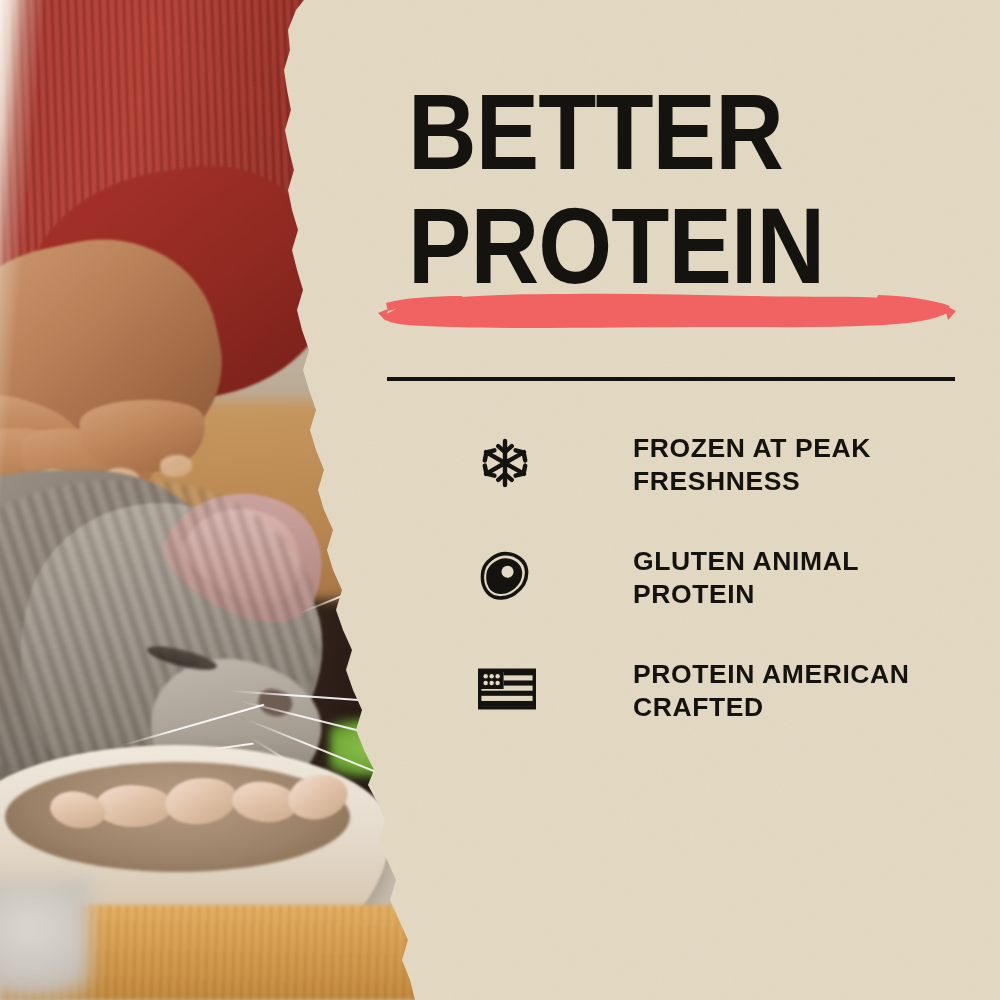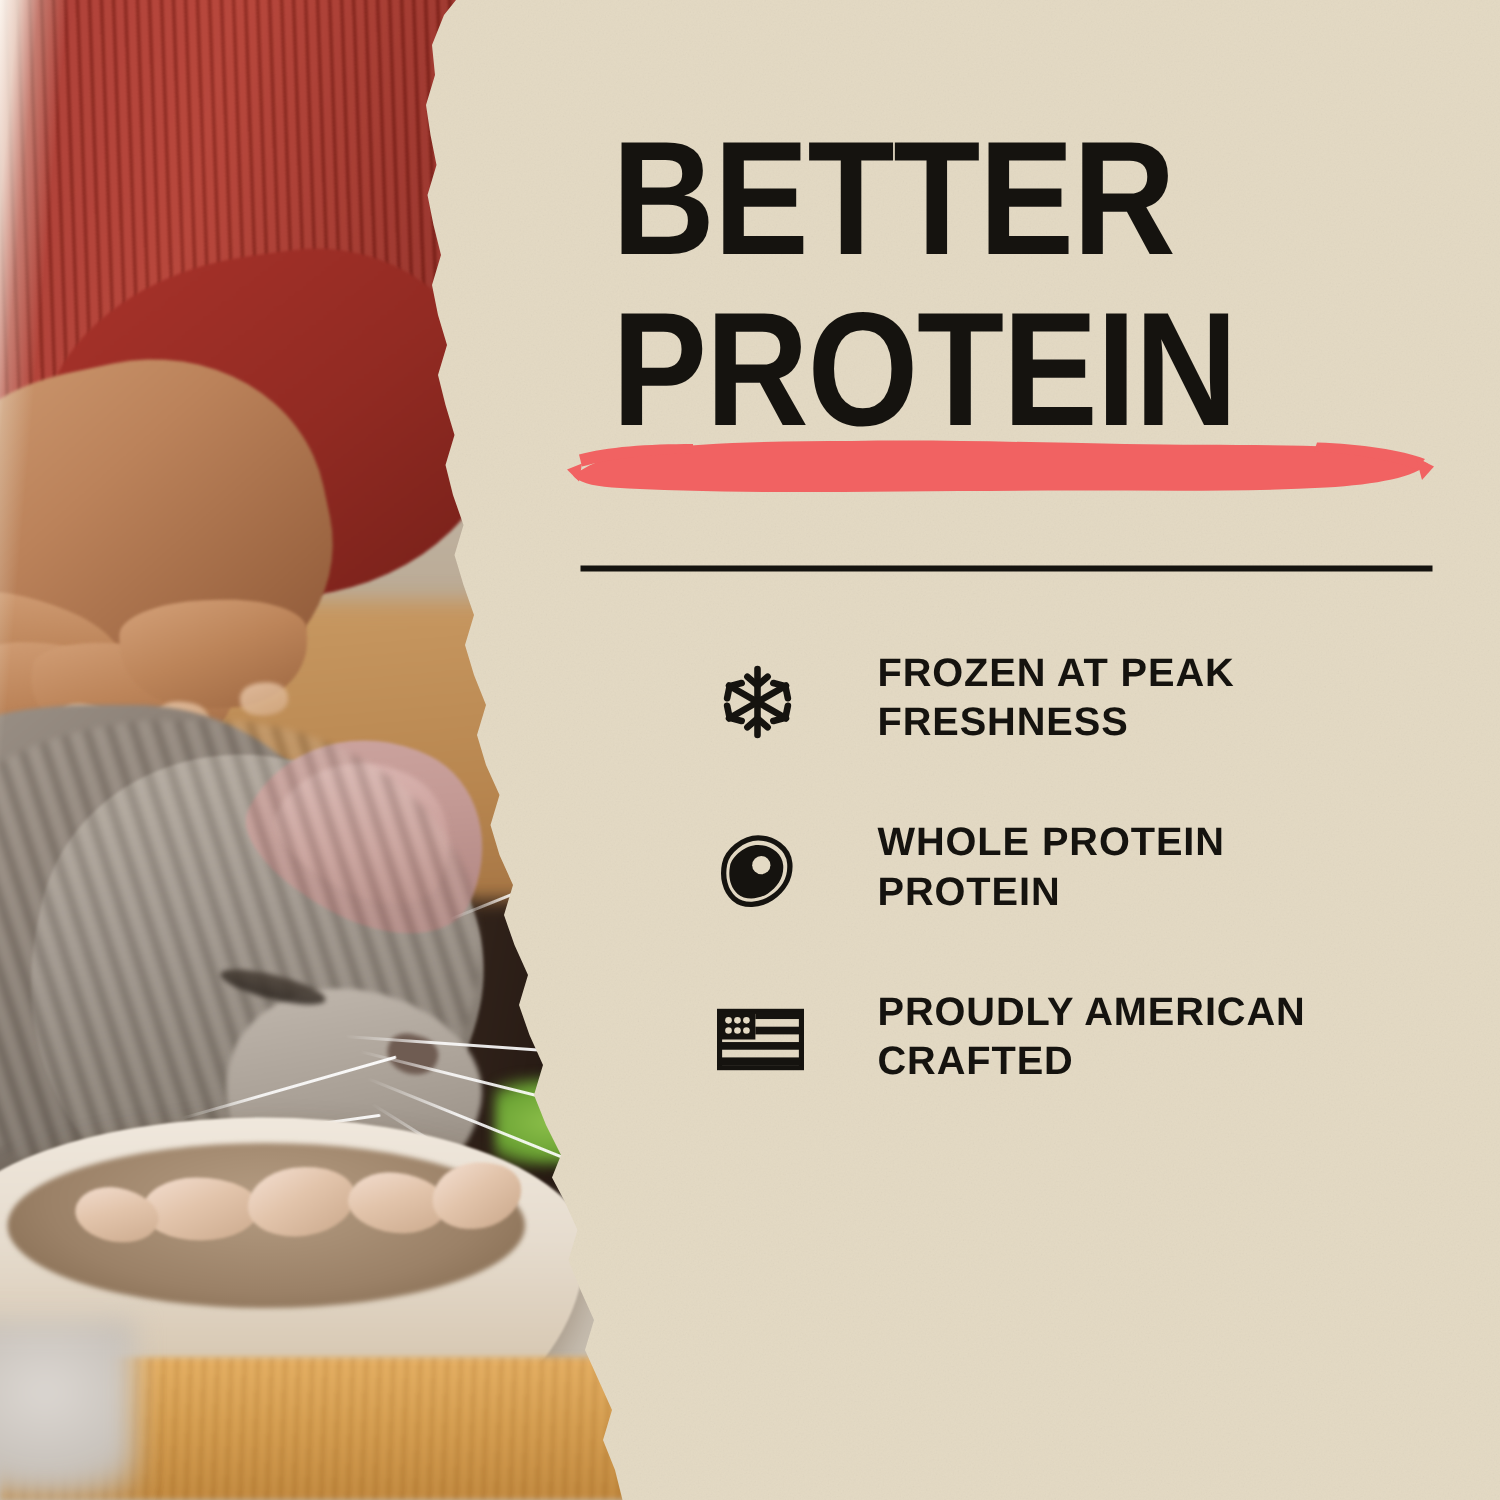--- a/index.html
+++ b/index.html
@@ -335,9 +335,10 @@
   }
   .feature-row {
     display: flex;
-    align-items: flex-end;
+    align-items: flex-start;
     margin-bottom: 46px;
     min-height: 62px;
+    gap: 48px;
   }
   .feature-icon {
     flex: 0 0 62px;

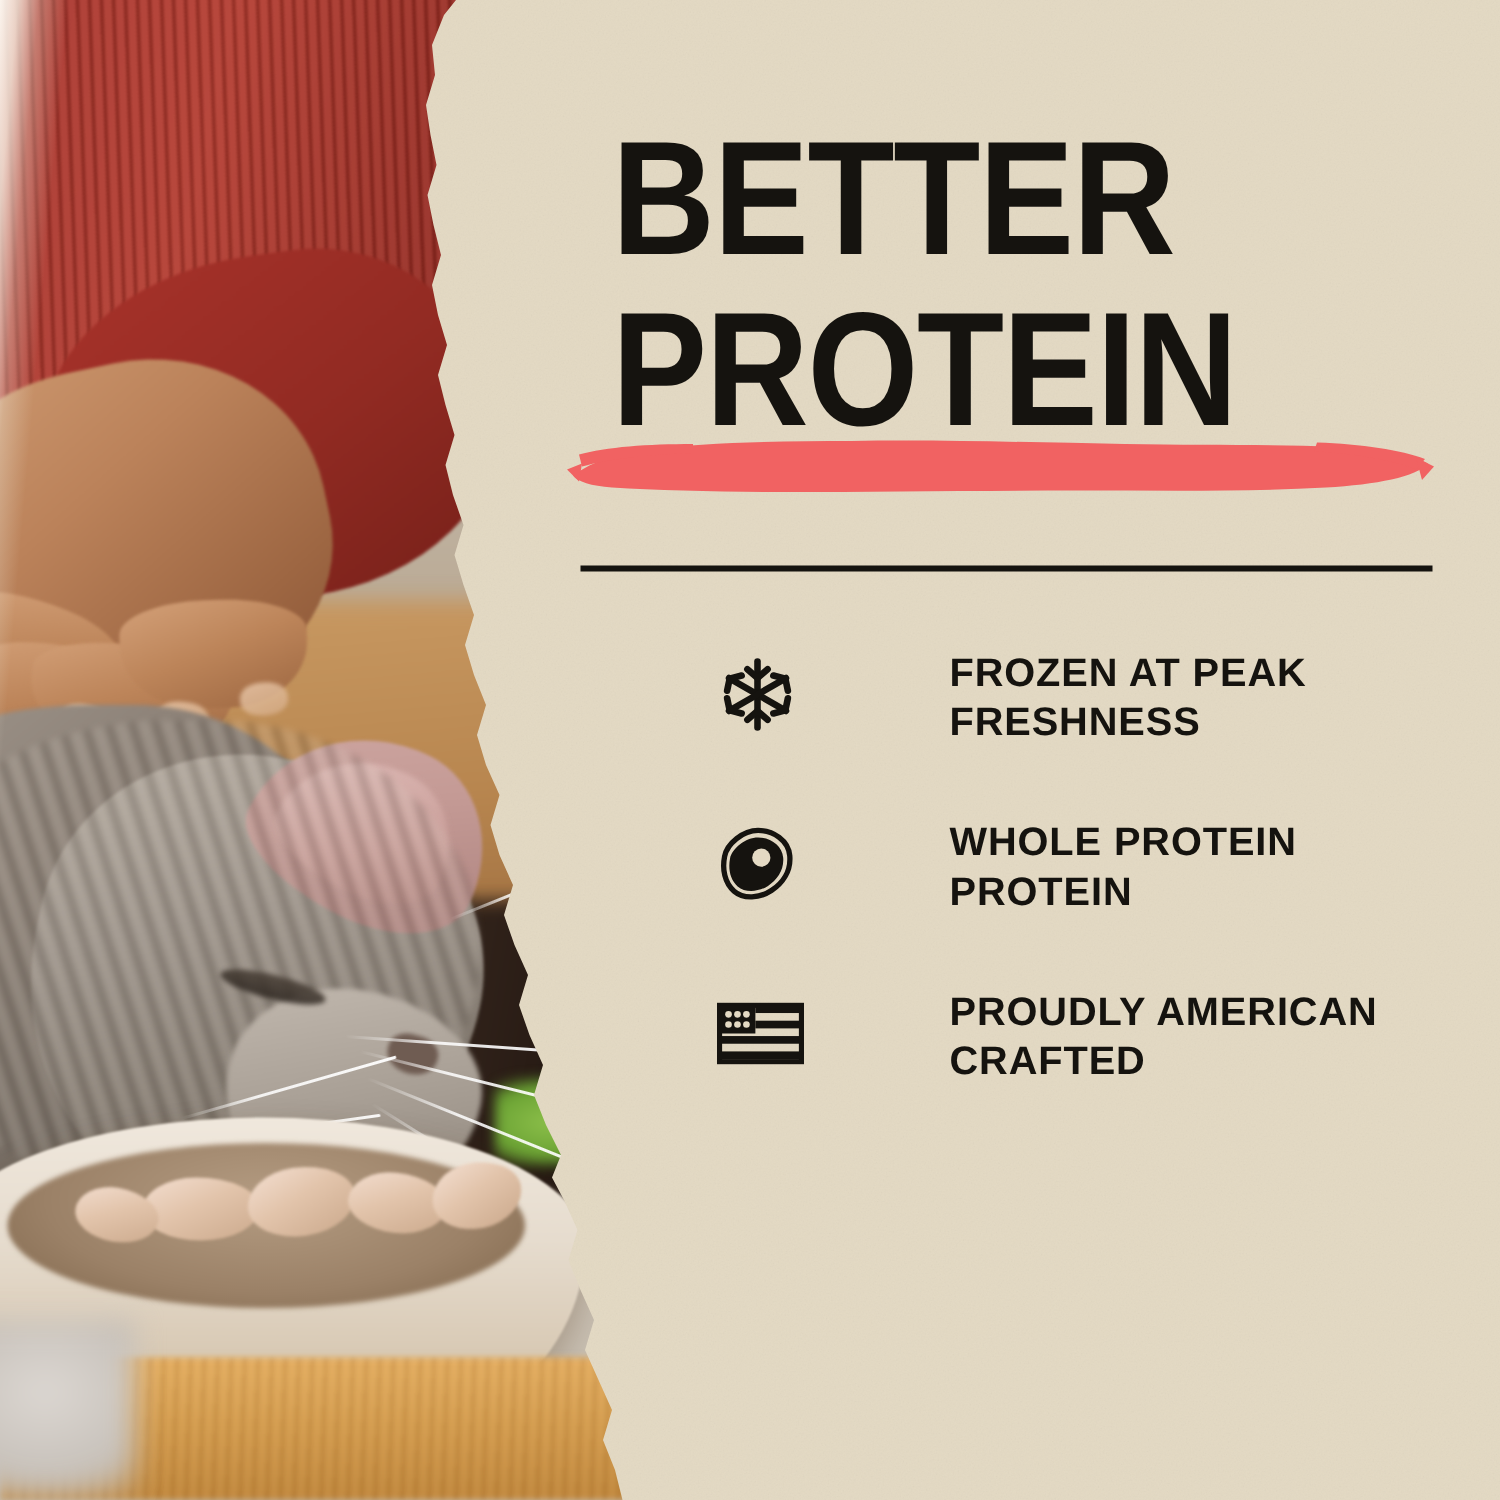--- a/index.html
+++ b/index.html
@@ -482,7 +482,7 @@
             <circle cx="35" cy="27" r="7.2" fill="#E4DAC4"></circle>
           </svg>
         </div>
-        <div class="feature-label">WHOLE PROTEIN PROTEIN</div>
+        <div class="feature-label">GLUTEN ANIMAL PROTEIN</div>
       </div>
 
 

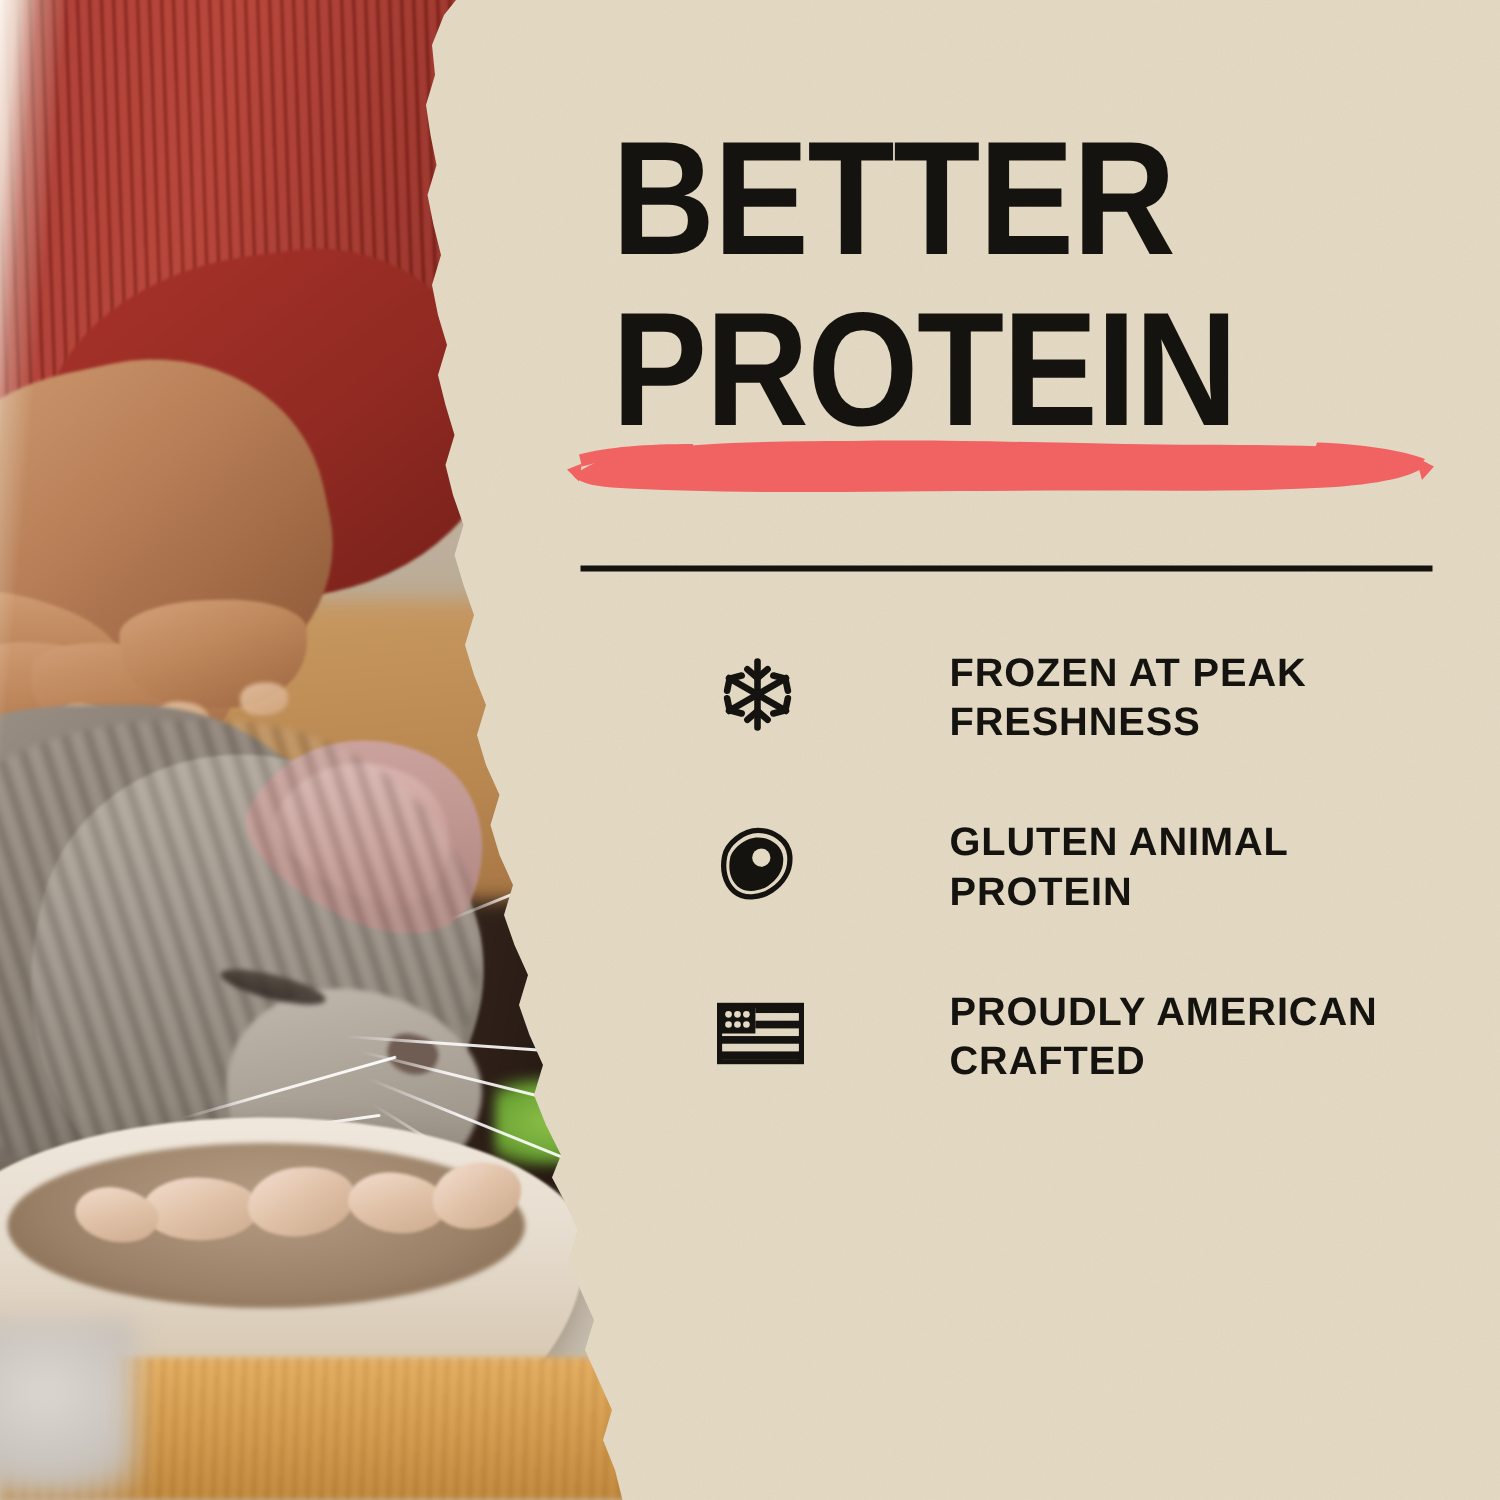--- a/index.html
+++ b/index.html
@@ -505,7 +505,7 @@
             <rect x="2" y="38" width="64" height="6" fill="#15130F"></rect>
           </svg>
         </div>
-        <div class="feature-label">PROUDLY AMERICAN CRAFTED</div>
+        <div class="feature-label">PROTEIN AMERICAN CRAFTED</div>
       </div>
 
     </div>

